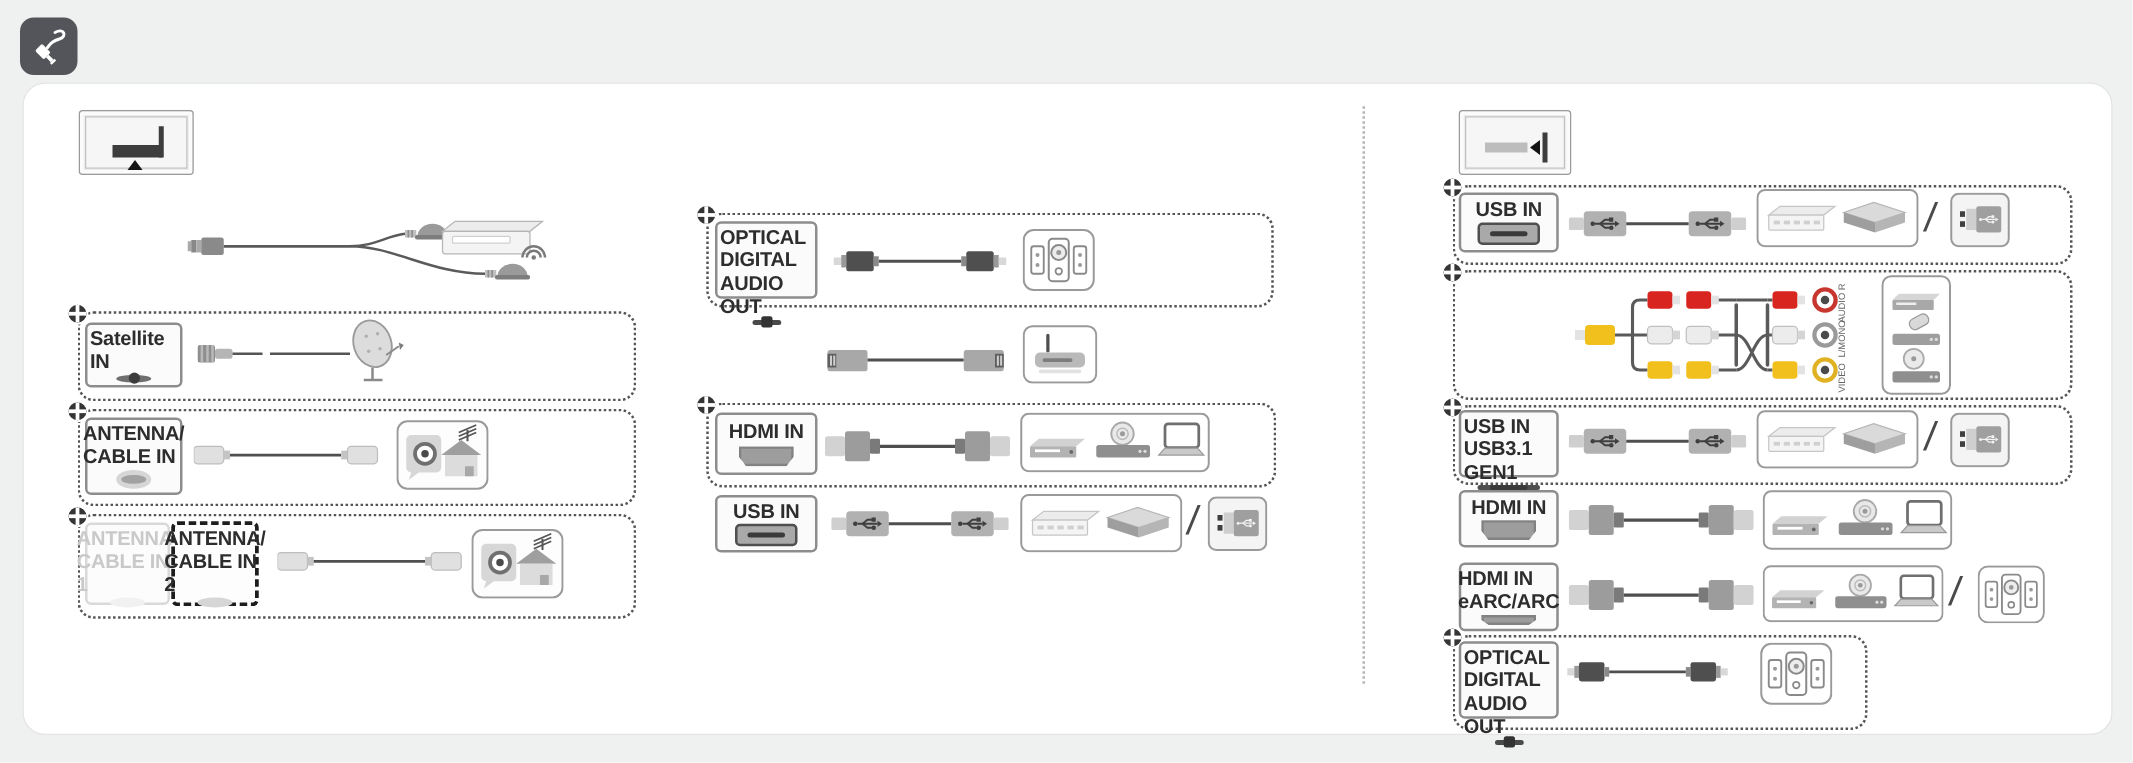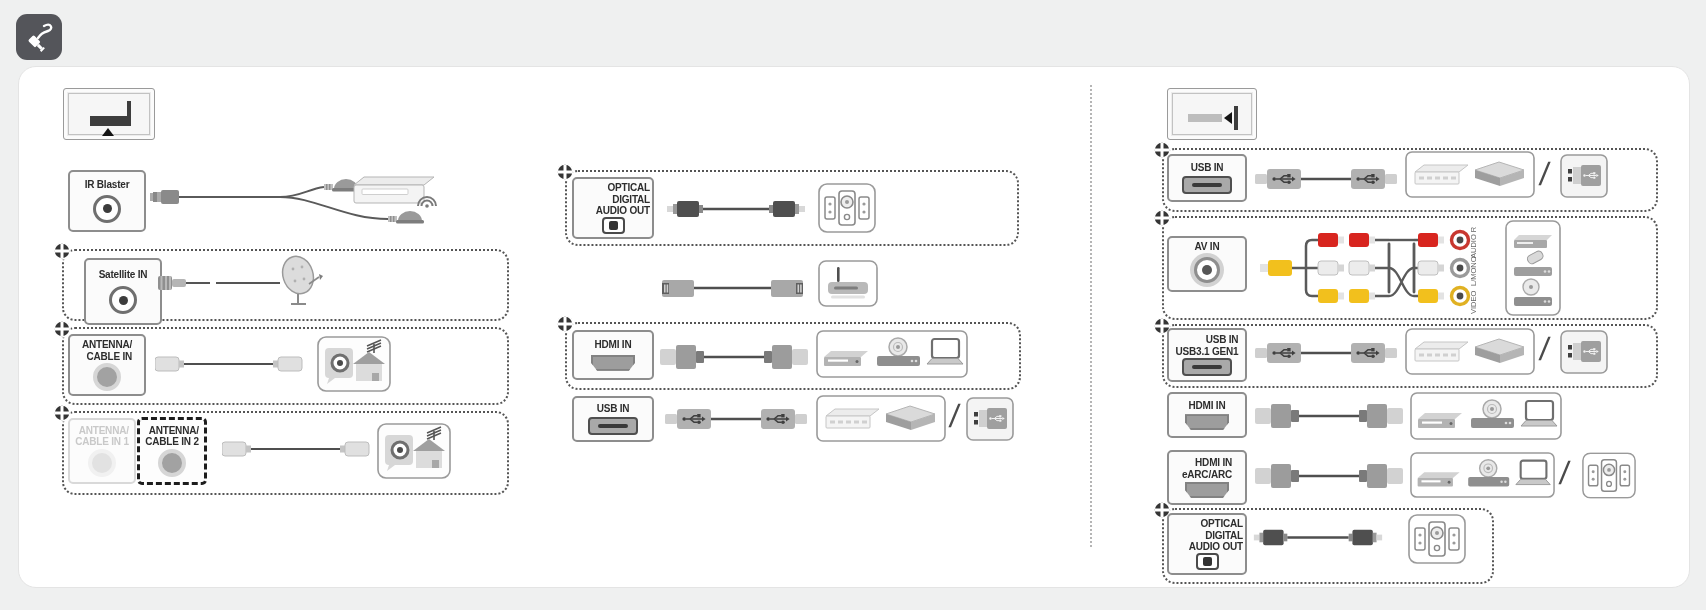--- a/index.html
+++ b/index.html
@@ -20,7 +20,7 @@
   .dot-group{border:2px dotted #555;border-radius:13px;}
   
   .lblbox{background:#fbfbfb;border:2px solid #8d8d8d;border-radius:5px;display:flex;flex-direction:column;align-items:center;justify-content:space-evenly;padding:3px 2px;box-sizing:border-box;}
-  .lblbox .lbl{font-size:10px;font-weight:bold;line-height:1.15;color:#2d2d2d;text-align:right;white-space:pre-line;letter-spacing:-0.2px;}
+  .lblbox .lbl{font-size:16px;font-weight:bold;line-height:1.15;color:#2d2d2d;text-align:left;white-space:pre-line;letter-spacing:-0.2px;}
   .lblbox.dim{border-color:#d9d9d9;background:#fcfcfc;}
   .lblbox.dim .lbl{color:#c9c9c9;}
   .lblbox.dash2{border:3px dashed #1d1d1d;background:#fdfdfd;}

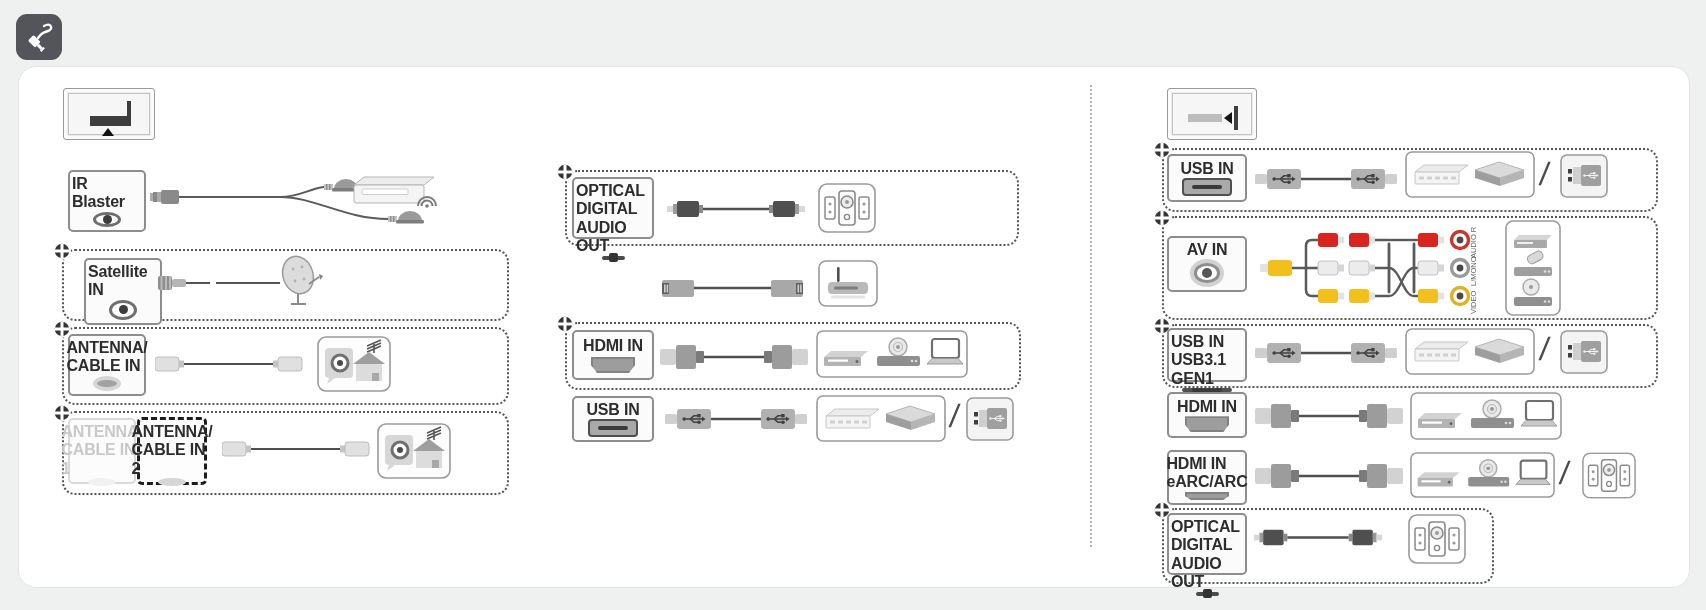--- a/index.html
+++ b/index.html
@@ -247,10 +247,6 @@
     <div class="tri-up" style="left:38px;top:39px;"></div>
   </div>
 
-  <div class="abs lblbox" style="left:68px;top:170px;width:78px;height:62px;">
-    <div class="lbl">IR Blaster</div>
-    <div class="port-ring"></div>
-  </div>
   <svg class="abs" style="left:150px;top:166px;" width="298" height="66" viewBox="0 0 298 66">
     <rect x="0" y="27" width="3" height="8" fill="#aaa"></rect>
     <rect x="3" y="26" width="4" height="10" fill="#888"></rect>

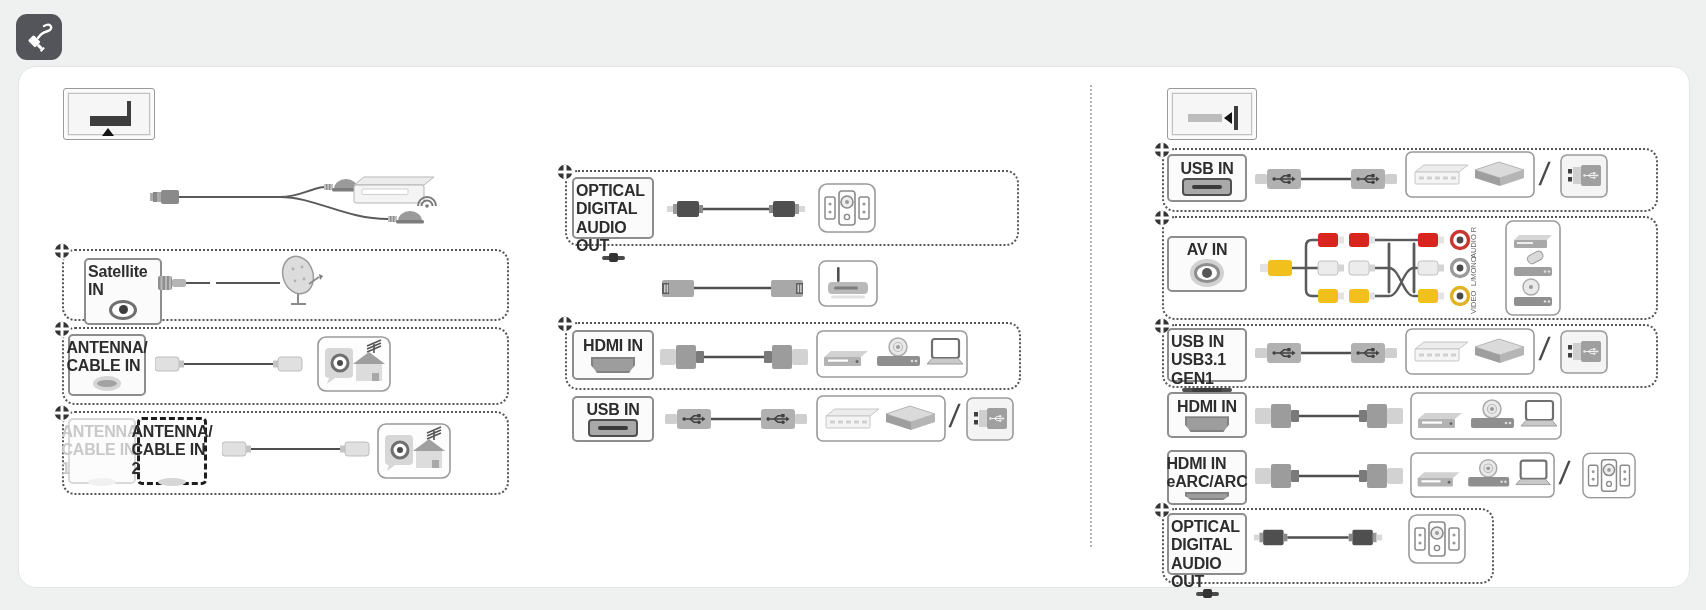--- a/index.html
+++ b/index.html
@@ -407,10 +407,6 @@
   <svg class="abs" style="left:1153px;top:209px;" width="18" height="18">
       <use href="#plus-badge"></use>
     </svg>
-  <div class="abs lblbox" style="left:1167px;top:236px;width:80px;height:56px;">
-    <div class="lbl">AV IN</div>
-    <div class="port-av"></div>
-  </div>
   <svg class="abs" style="left:1248px;top:218px;" width="258" height="100" viewBox="0 0 258 100">
     <rect x="12" y="46" width="8" height="8" fill="#e3e3e3"></rect>
     <rect x="20" y="42" width="24" height="16" rx="3" fill="#f2c01d"></rect>

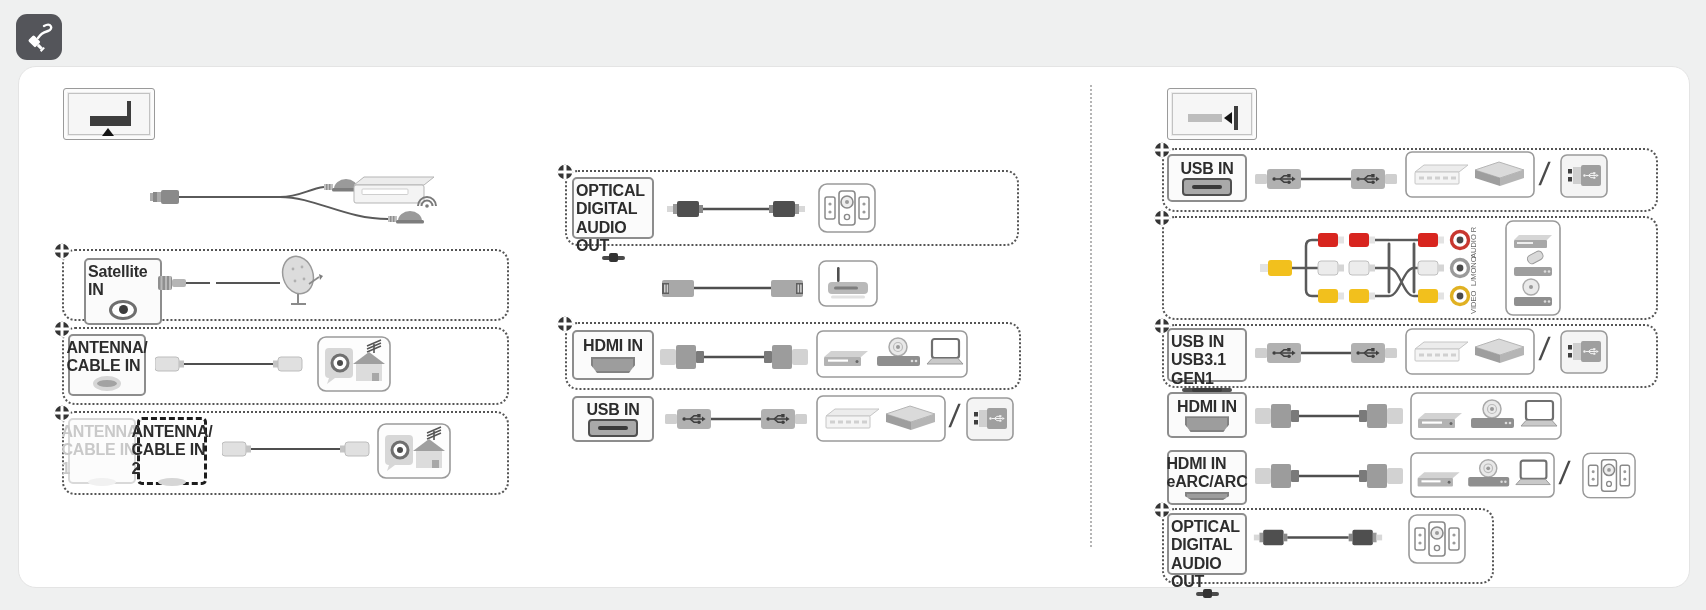--- a/index.html
+++ b/index.html
@@ -276,7 +276,7 @@
   <svg class="abs" style="left:53px;top:242px;" width="18" height="18">
       <use href="#plus-badge"></use>
     </svg>
-  <div class="abs lblbox" style="left:84px;top:258px;width:78px;height:67px;">
+  <div class="abs lblbox" style="left:68px;top:258px;width:78px;height:52px;">
     <div class="lbl">Satellite IN</div>
     <div class="port-ring"></div>
   </div>

